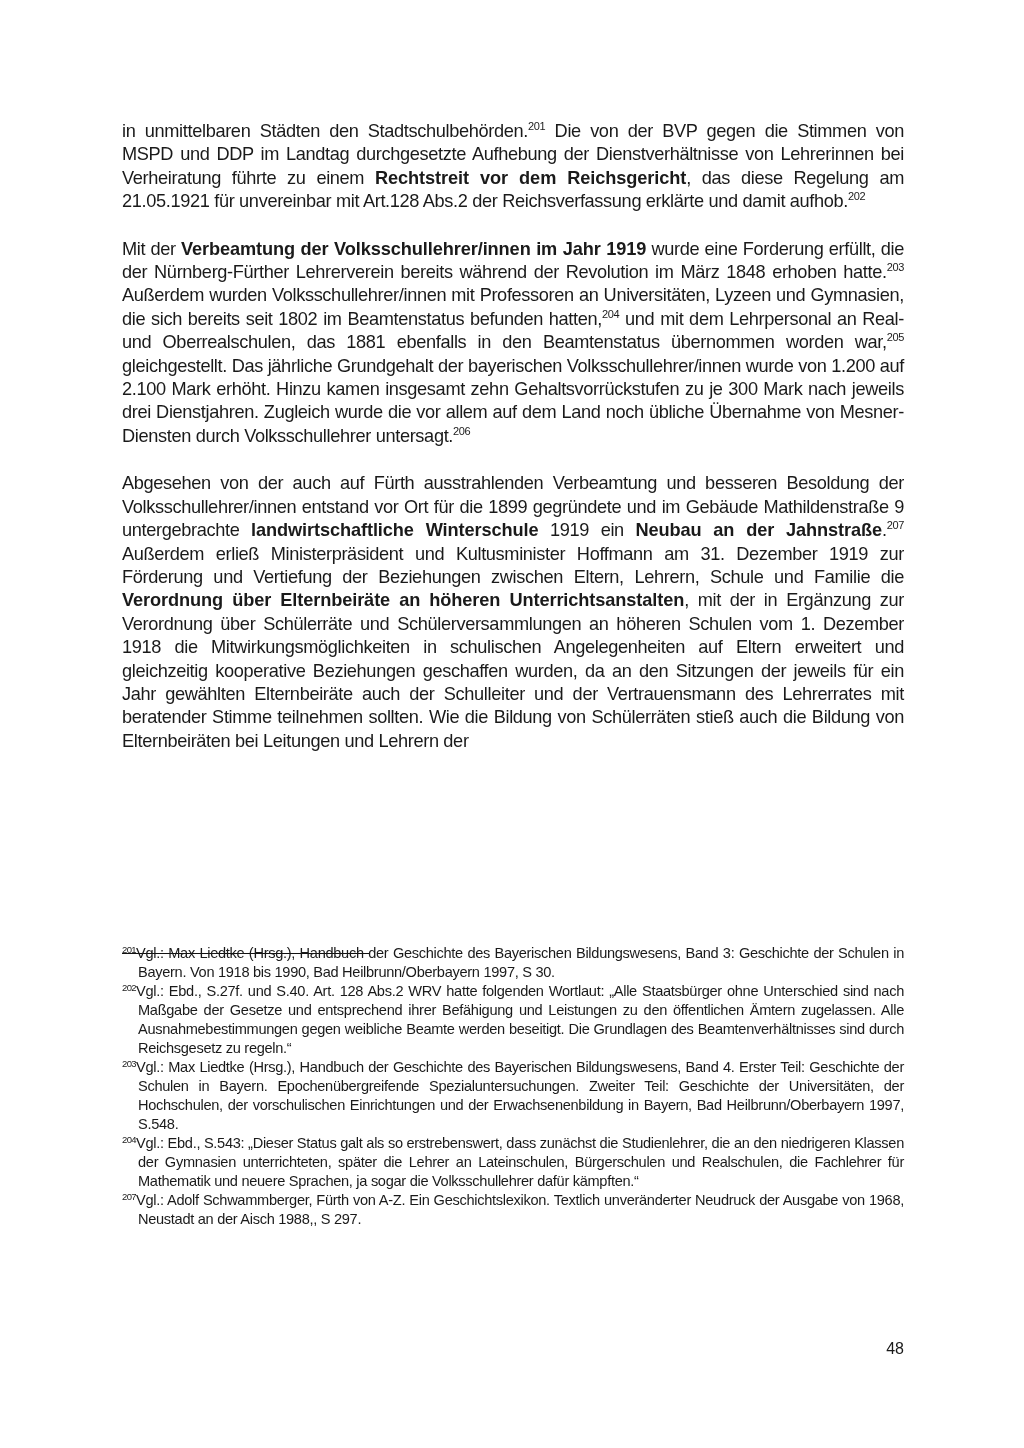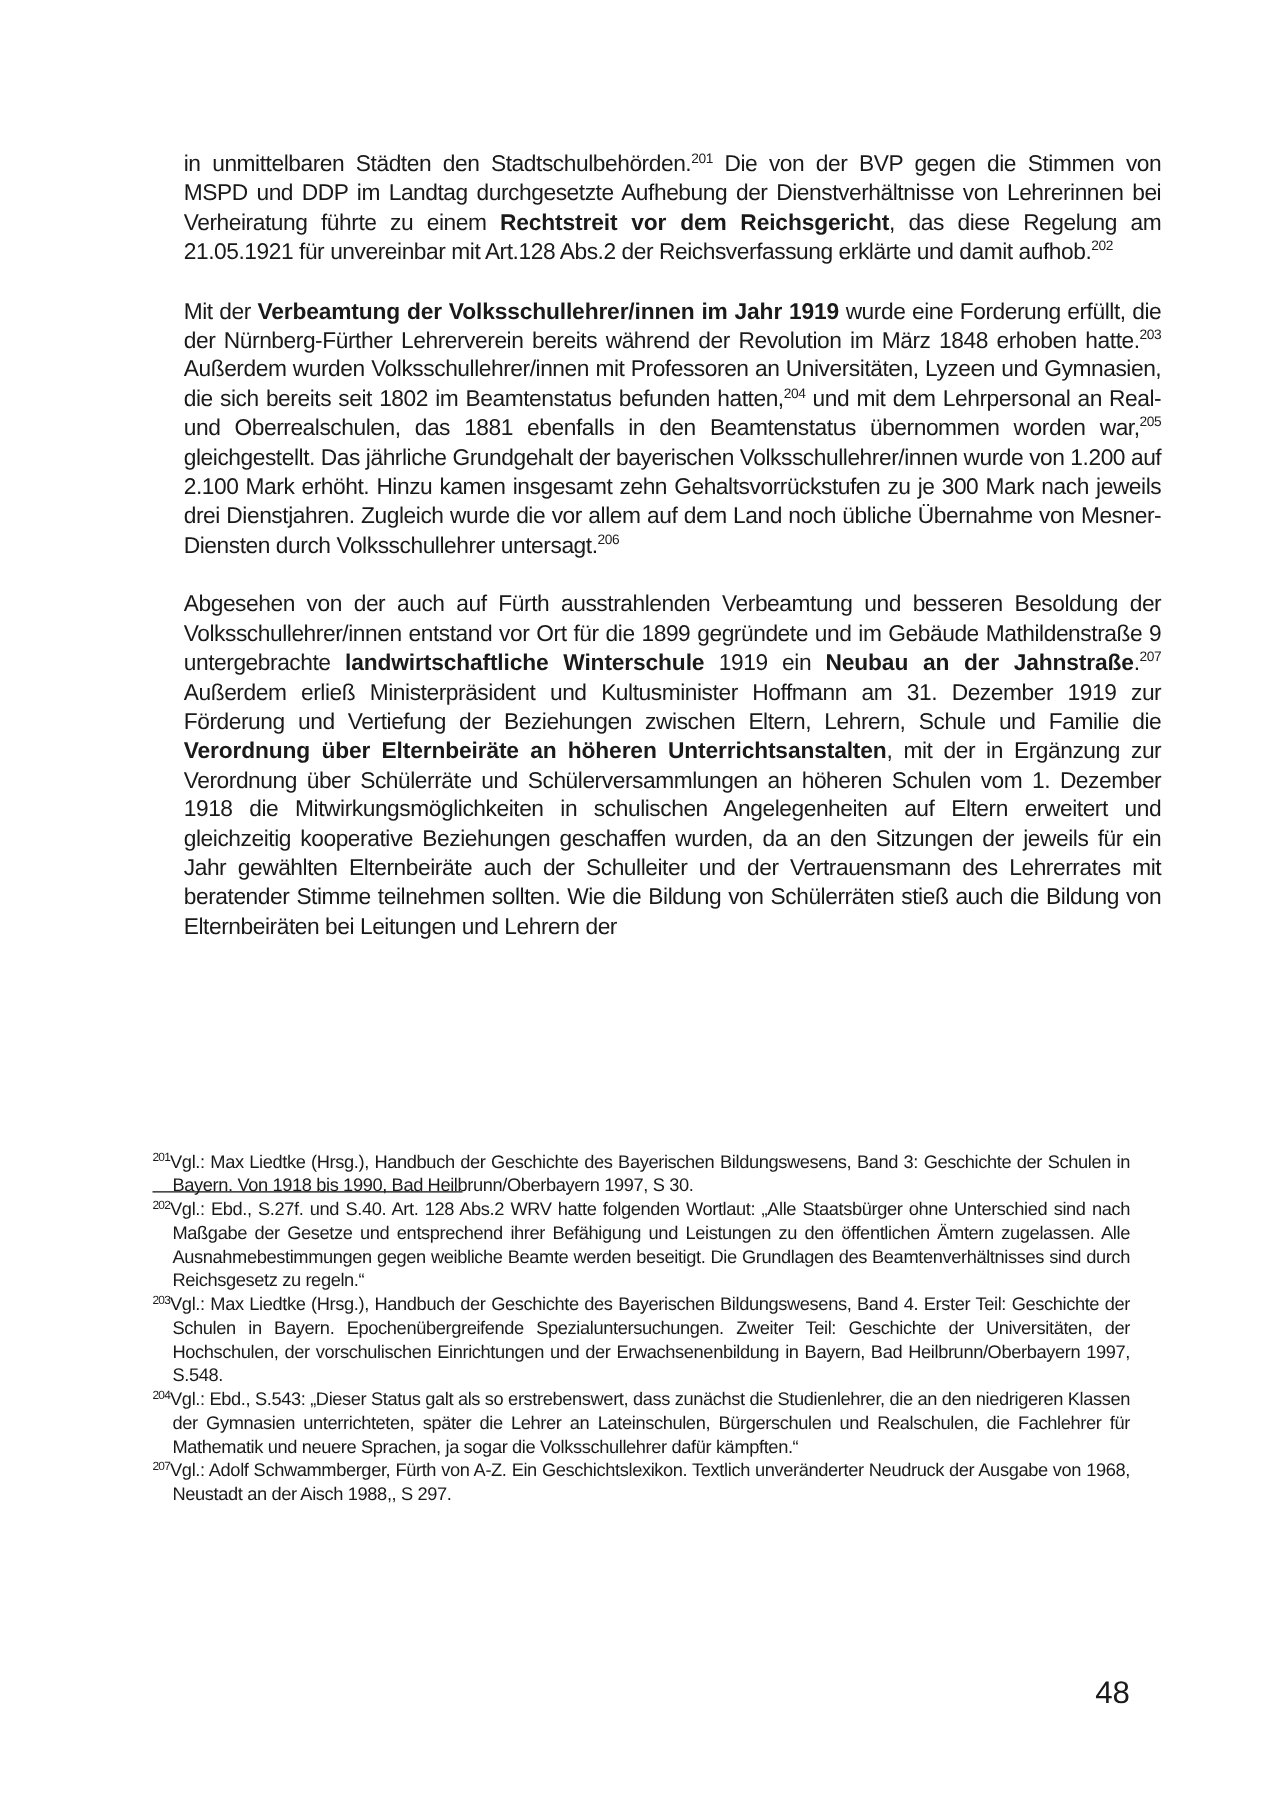--- a/index.html
+++ b/index.html
@@ -5,7 +5,7 @@
   html, body { margin: 0; padding: 0; background: #ffffff; }
   body { width: 1024px; height: 1448px; position: relative; overflow: hidden;
          font-family: "Liberation Sans", sans-serif; color: #1a1a1a; }
-  .page { position: absolute; left: 122px; top: 120px; width: 782px; margin-left: 25px; }
+  .page { position: absolute; left: 122px; top: 120px; width: 782px; }
   .para { font-size: 18.2px; line-height: 23.4px; text-align: justify; margin: 0 0 24px 0;
           font-stretch: condensed; letter-spacing: -0.35px; hyphens: manual; }
   .para b { font-weight: bold; letter-spacing: -0.1px; }

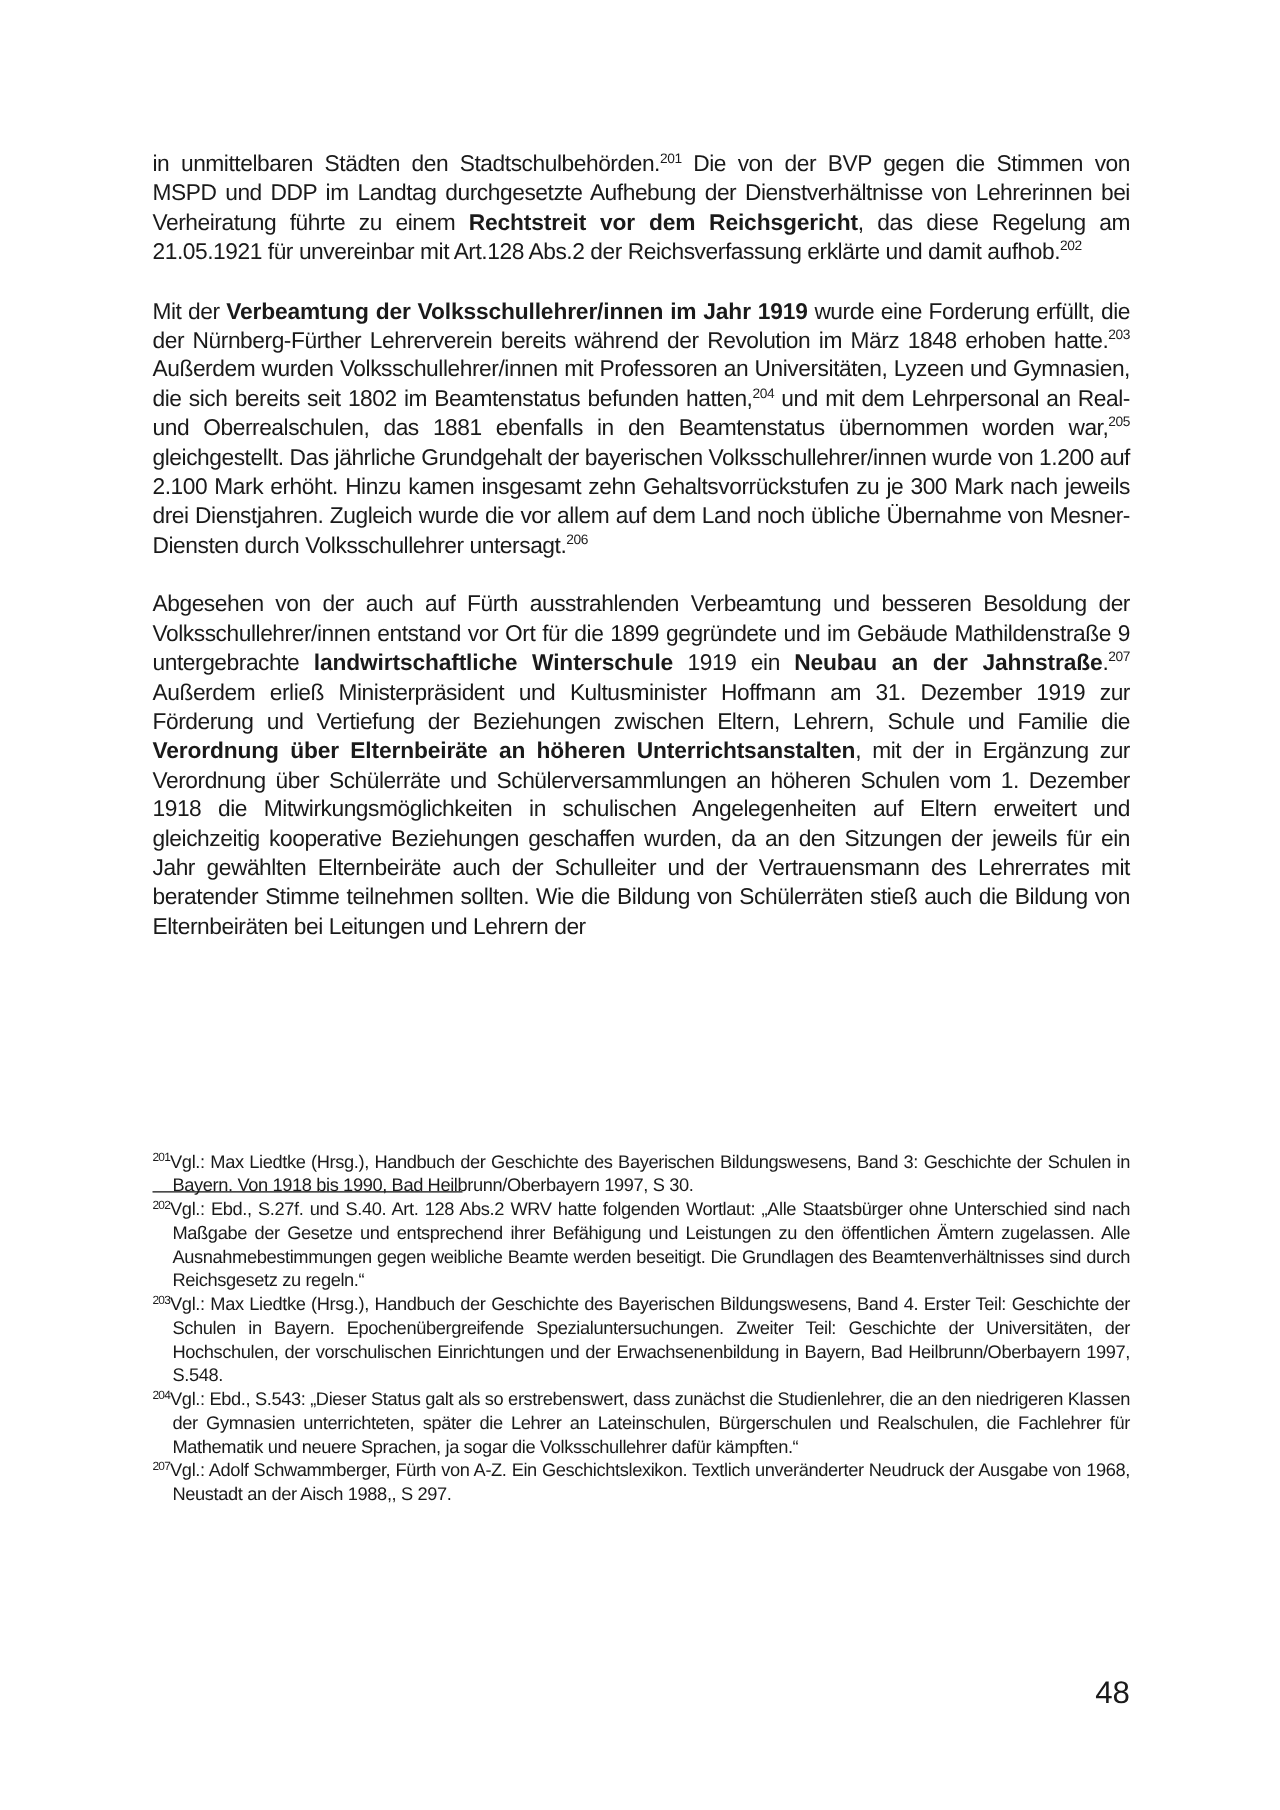--- a/index.html
+++ b/index.html
@@ -12,7 +12,7 @@
   .para sup { font-size: 11px; line-height: 0; vertical-align: 7px; }
   .rule { position: absolute; left: 122px; top: 953px; width: 248px; height: 0;
           border-top: 1.5px solid #111; }
-  .footnotes { position: absolute; left: 122px; top: 921px; width: 782px; }
+  .footnotes { position: absolute; left: 122px; top: 944px; width: 782px; }
   .fn { font-size: 14.6px; line-height: 19px; text-align: justify; padding-left: 16px;
         text-indent: -16px; margin: 0; letter-spacing: -0.3px; }
   .fn sup { font-size: 9.5px; line-height: 0; vertical-align: 5px; letter-spacing: -0.6px; }

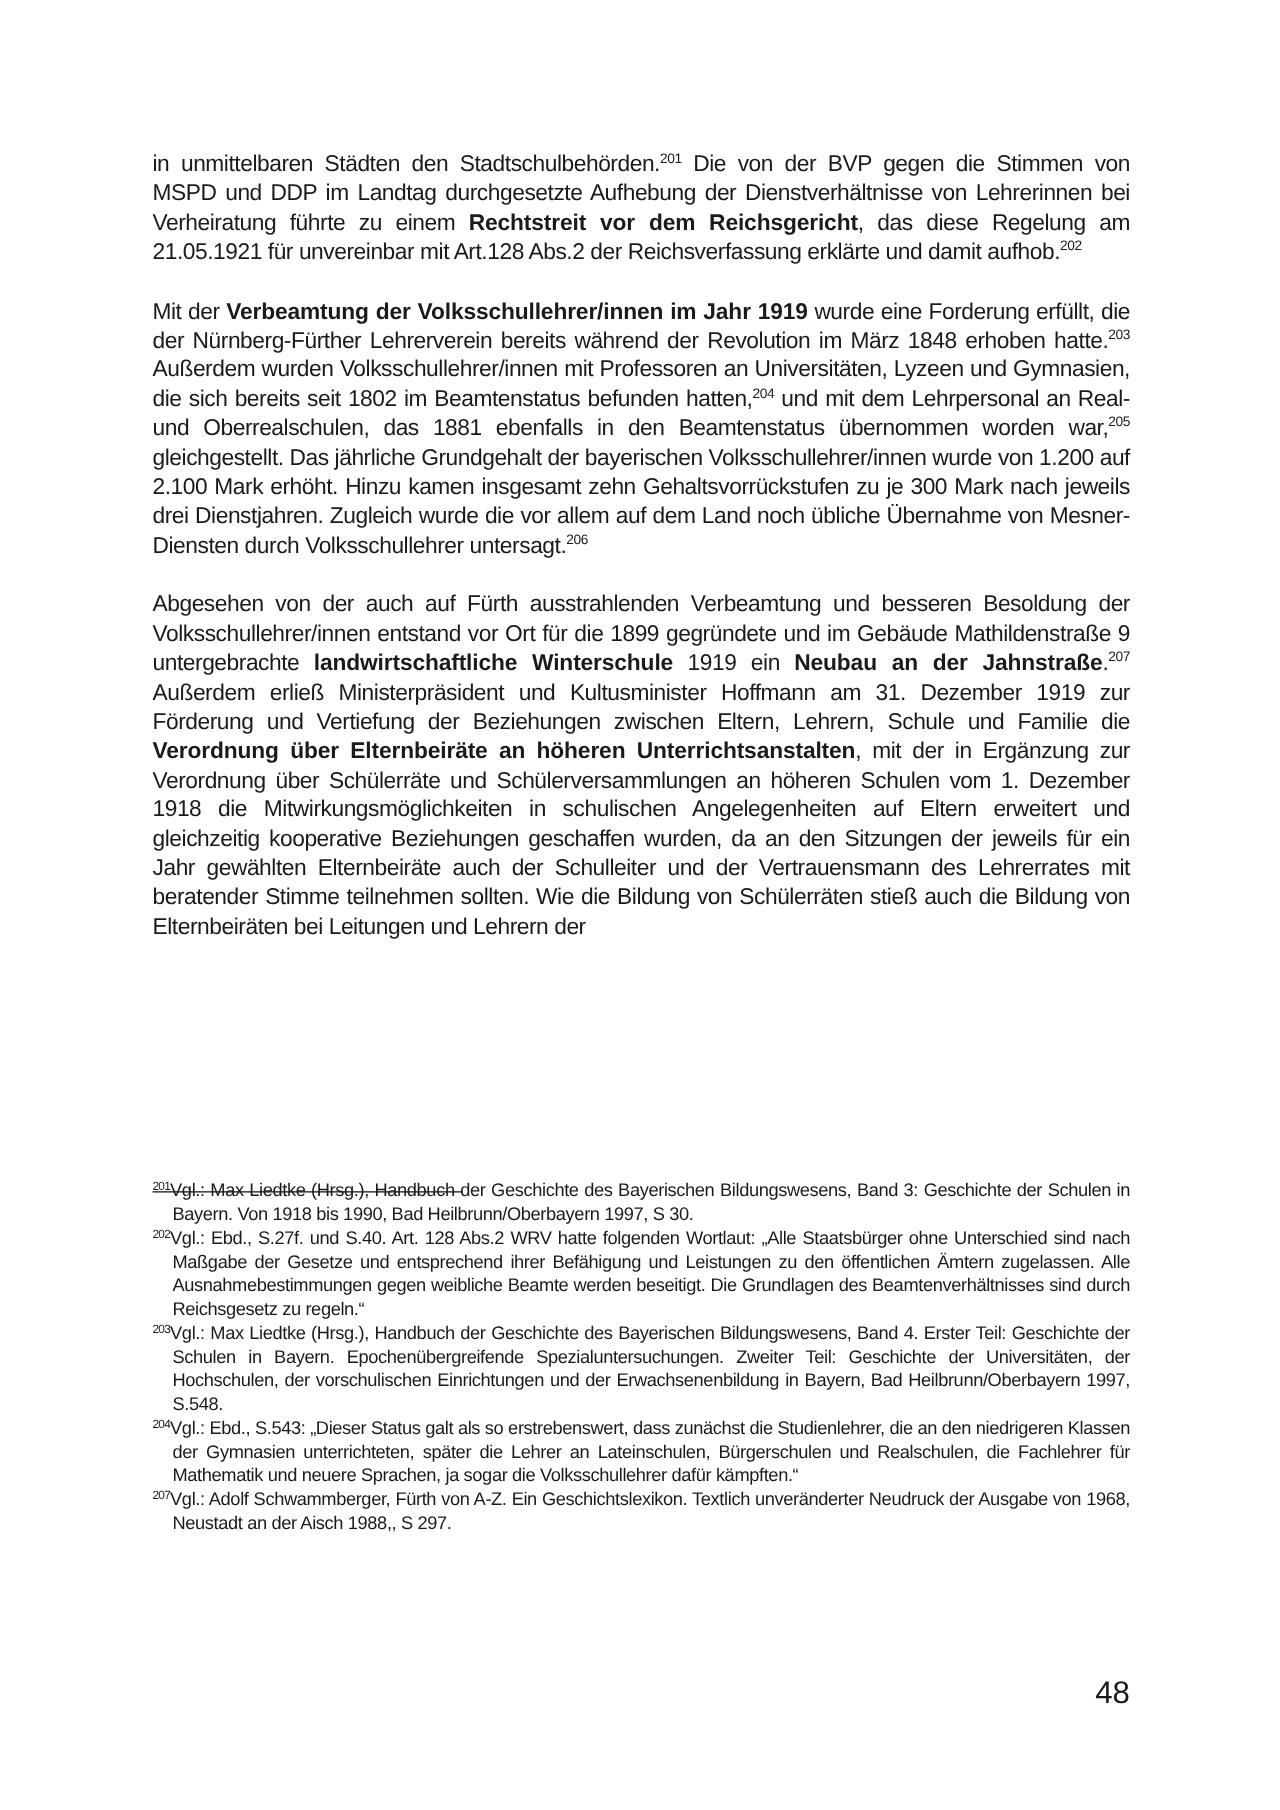--- a/index.html
+++ b/index.html
@@ -16,7 +16,7 @@
   .fn { font-size: 14.6px; line-height: 19px; text-align: justify; padding-left: 16px;
         text-indent: -16px; margin: 0; letter-spacing: -0.3px; }
   .fn sup { font-size: 9.5px; line-height: 0; vertical-align: 5px; letter-spacing: -0.6px; }
-  .page-number { position: absolute; right: 120px; top: 1340px; font-size: 25px; }
+  .page-number { position: absolute; right: 120px; top: 1340px; font-size: 16px; }
 </style>
 </head>
 <body>

